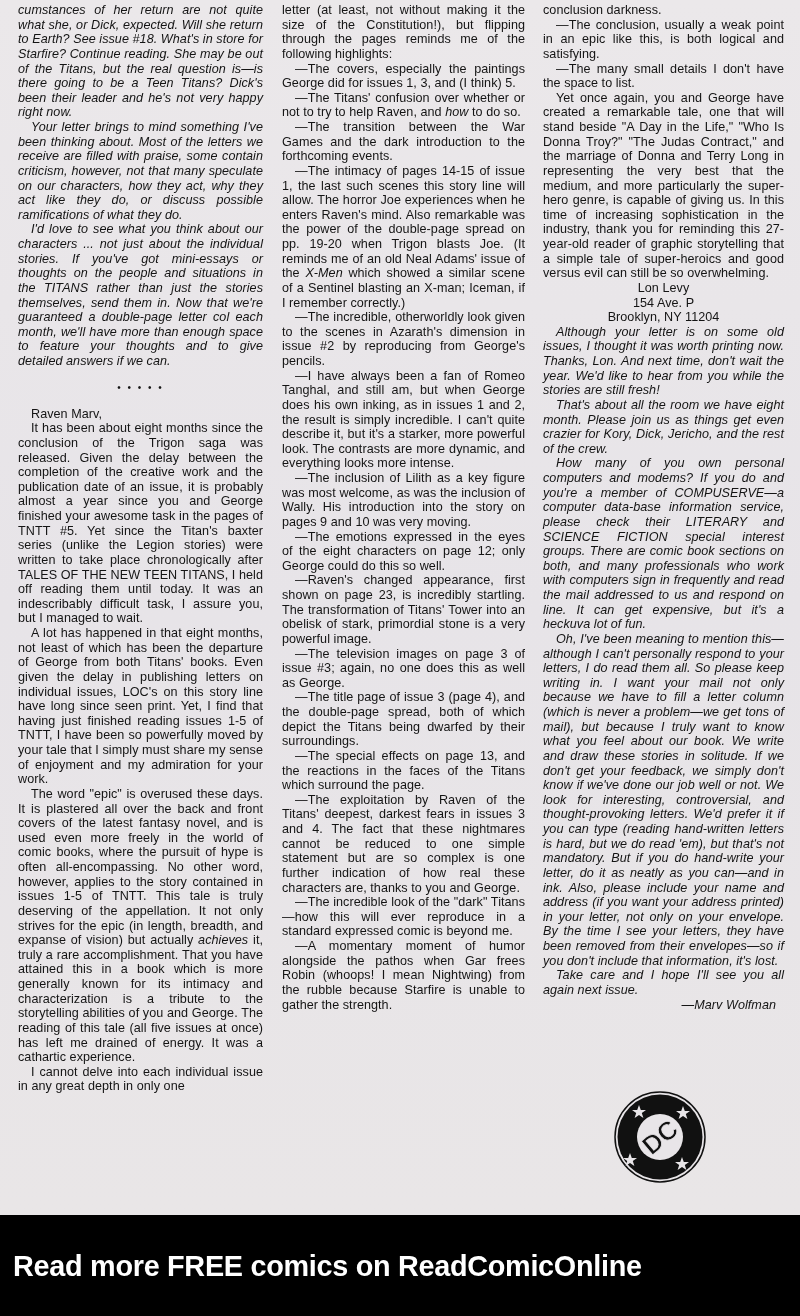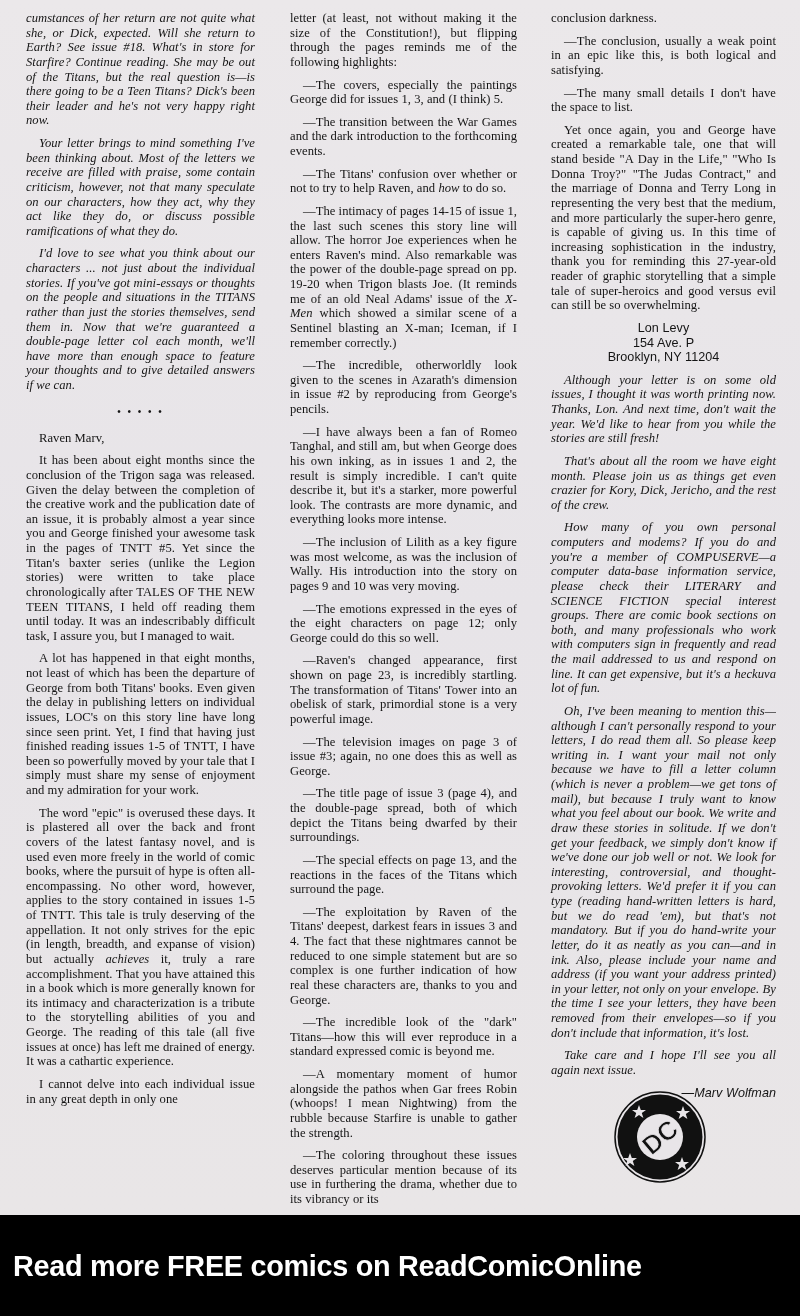--- a/index.html
+++ b/index.html
@@ -23,7 +23,7 @@
     .col-left { left: 18px; width: 245px; }
     .col-mid { left: 282px; width: 243px; }
     .col-right { left: 543px; width: 241px; }
-    .col p { margin: 8px; text-indent: 13px; font-family: Liberation Serif, serif; }
+    .col p { margin: 0; text-indent: 13px; }
     .col p.noindent { text-indent: 0; }
     .ital { font-style: italic; }
     .sep {

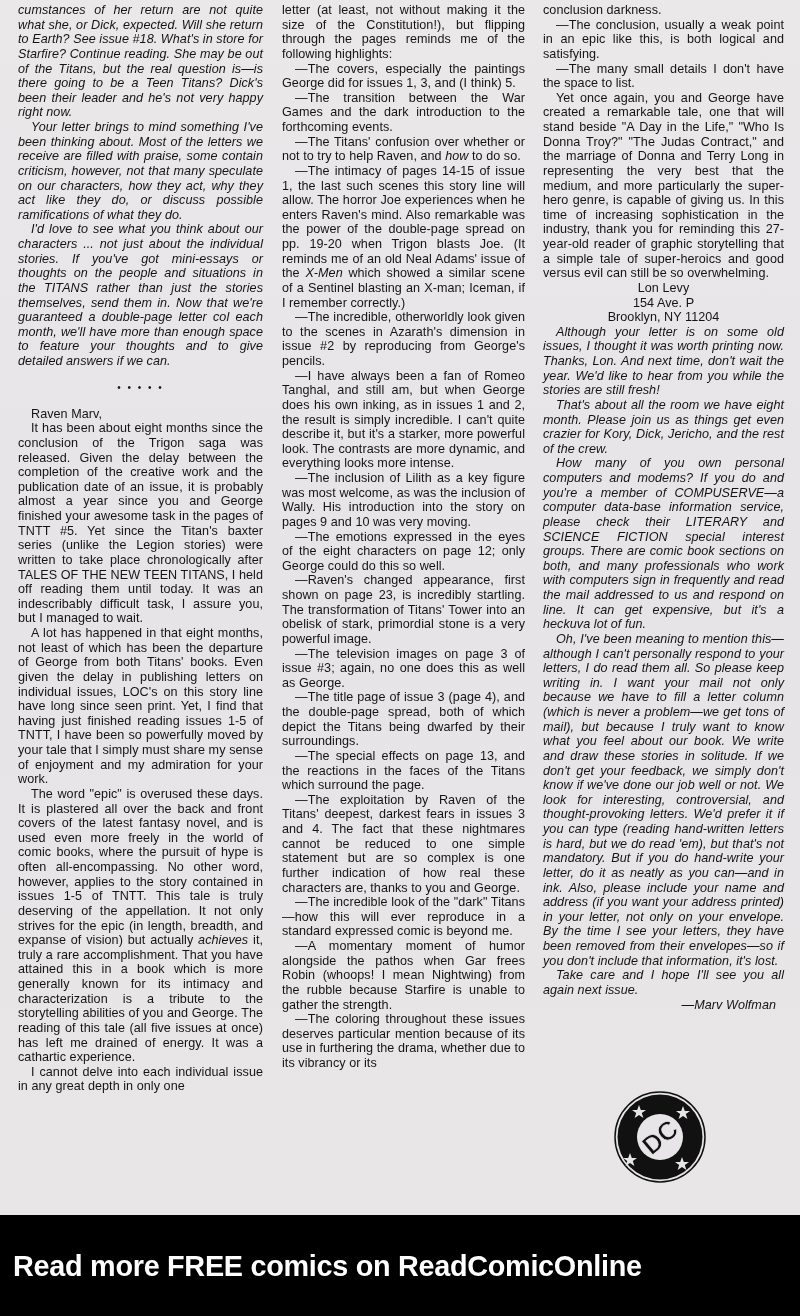--- a/index.html
+++ b/index.html
@@ -68,8 +68,8 @@
   <div class="col col-mid">
     <p class="noindent">letter (at least, not without making it the size of the Constitution!), but flipping through the pages reminds me of the following highlights:</p>
     <p>—The covers, especially the paintings George did for issues 1, 3, and (I think) 5.</p>
+    <p><span>—The Titans' confusion over whether or not to try to help Raven, and</span> <em class="in">how</em><span> to do so.</span></p>
     <p>—The transition between the War Games and the dark introduction to the forthcoming events.</p>
-    <p><span>—The Titans' confusion over whether or not to try to help Raven, and</span> <em class="in">how</em><span> to do so.</span></p>
     <p><span>—The intimacy of pages 14-15 of issue 1, the last such scenes this story line will allow. The horror Joe experiences when he enters Raven's mind. Also remarkable was the power of the double-page spread on pp. 19-20 when Trigon blasts Joe. (It reminds me of an old Neal Adams' issue of the</span> <em class="in">X-Men</em><span> which showed a similar scene of a Sentinel blasting an X-man; Iceman, if I remember correctly.)</span></p>
     <p>—The incredible, otherworldly look given to the scenes in Azarath's dimension in issue #2 by reproducing from George's pencils.</p>
     <p>—I have always been a fan of Romeo Tanghal, and still am, but when George does his own inking, as in issues 1 and 2, the result is simply incredible. I can't quite describe it, but it's a starker, more powerful look. The contrasts are more dynamic, and everything looks more intense.</p>

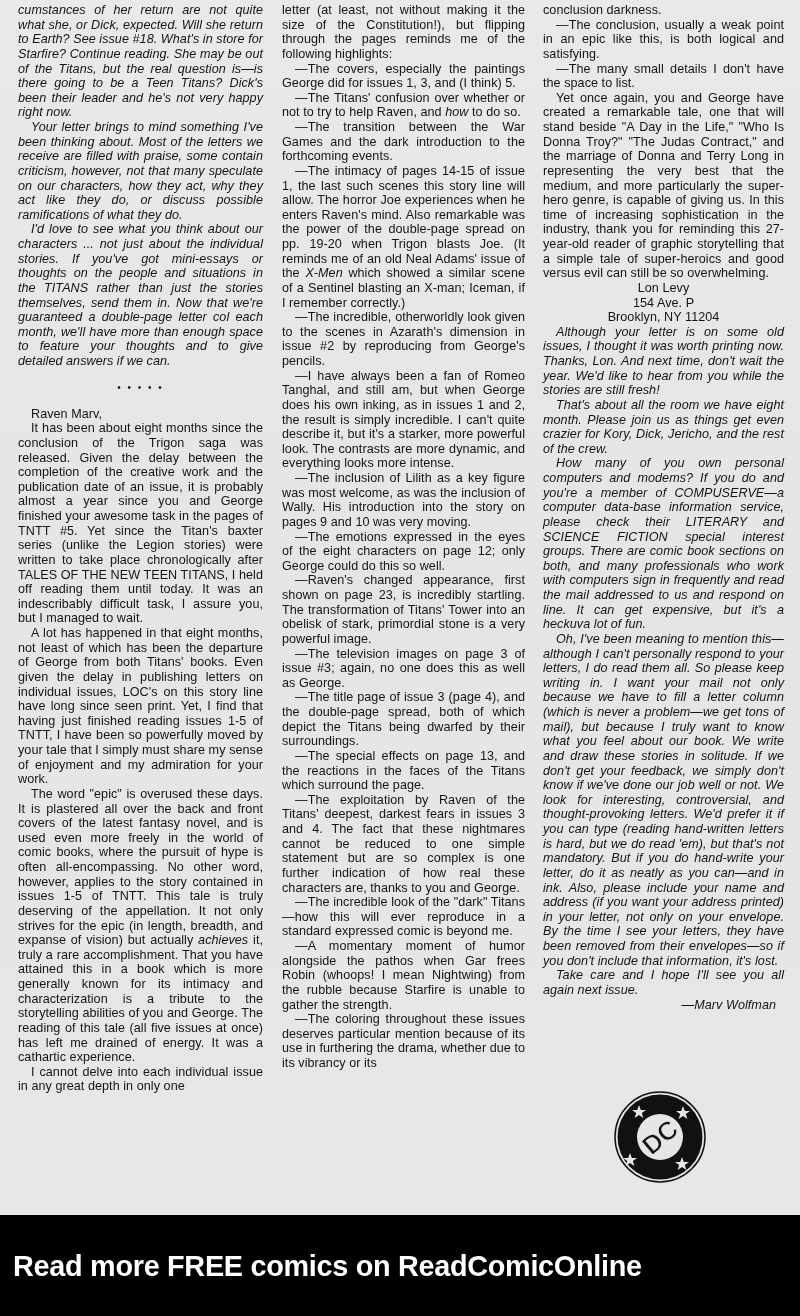--- a/index.html
+++ b/index.html
@@ -82,7 +82,6 @@
     <p>—The exploitation by Raven of the Titans' deepest, darkest fears in issues 3 and 4. The fact that these nightmares cannot be reduced to one simple statement but are so complex is one further indication of how real these characters are, thanks to you and George.</p>
     <p>—The incredible look of the "dark" Titans—how this will ever reproduce in a standard expressed comic is beyond me.</p>
     <p>—A momentary moment of humor alongside the pathos when Gar frees Robin (whoops! I mean Nightwing) from the rubble because Starfire is unable to gather the strength.</p>
-    <p>—The coloring throughout these issues deserves particular mention because of its use in furthering the drama, whether due to its vibrancy or its</p>
   </div>
 
   <div class="col col-right">

